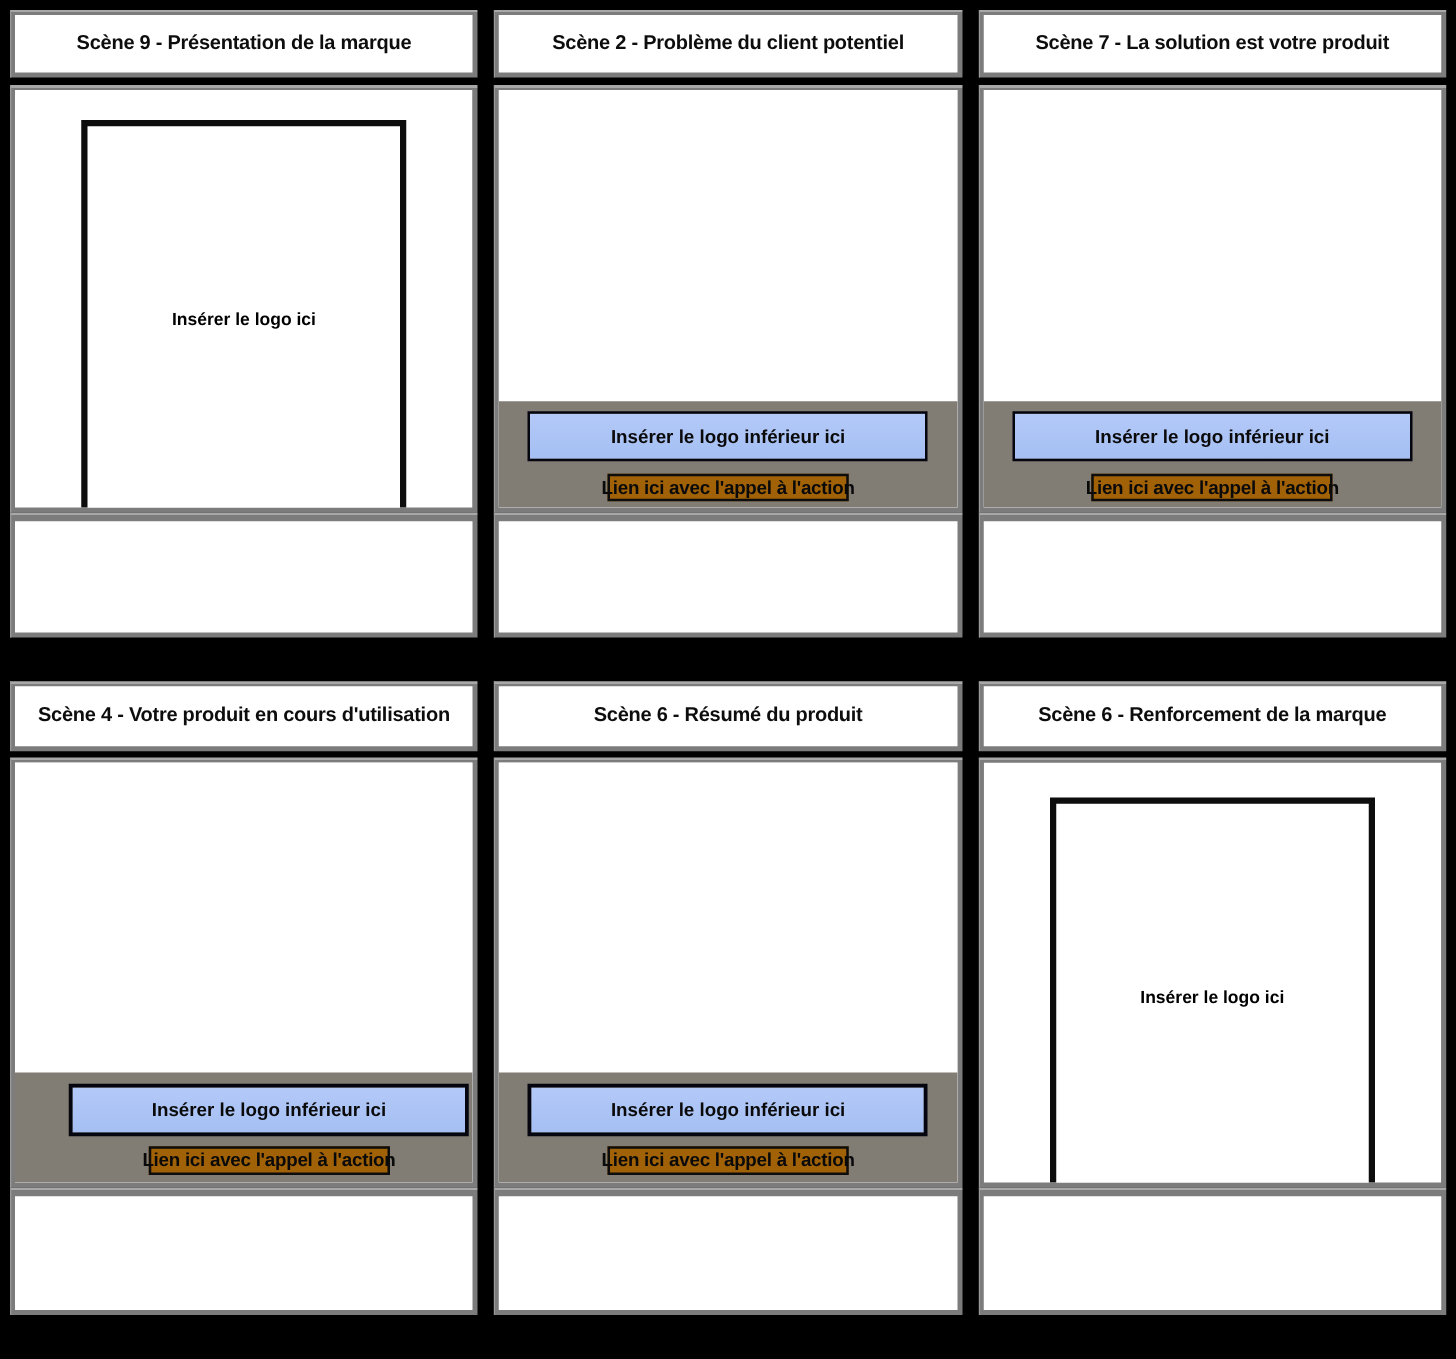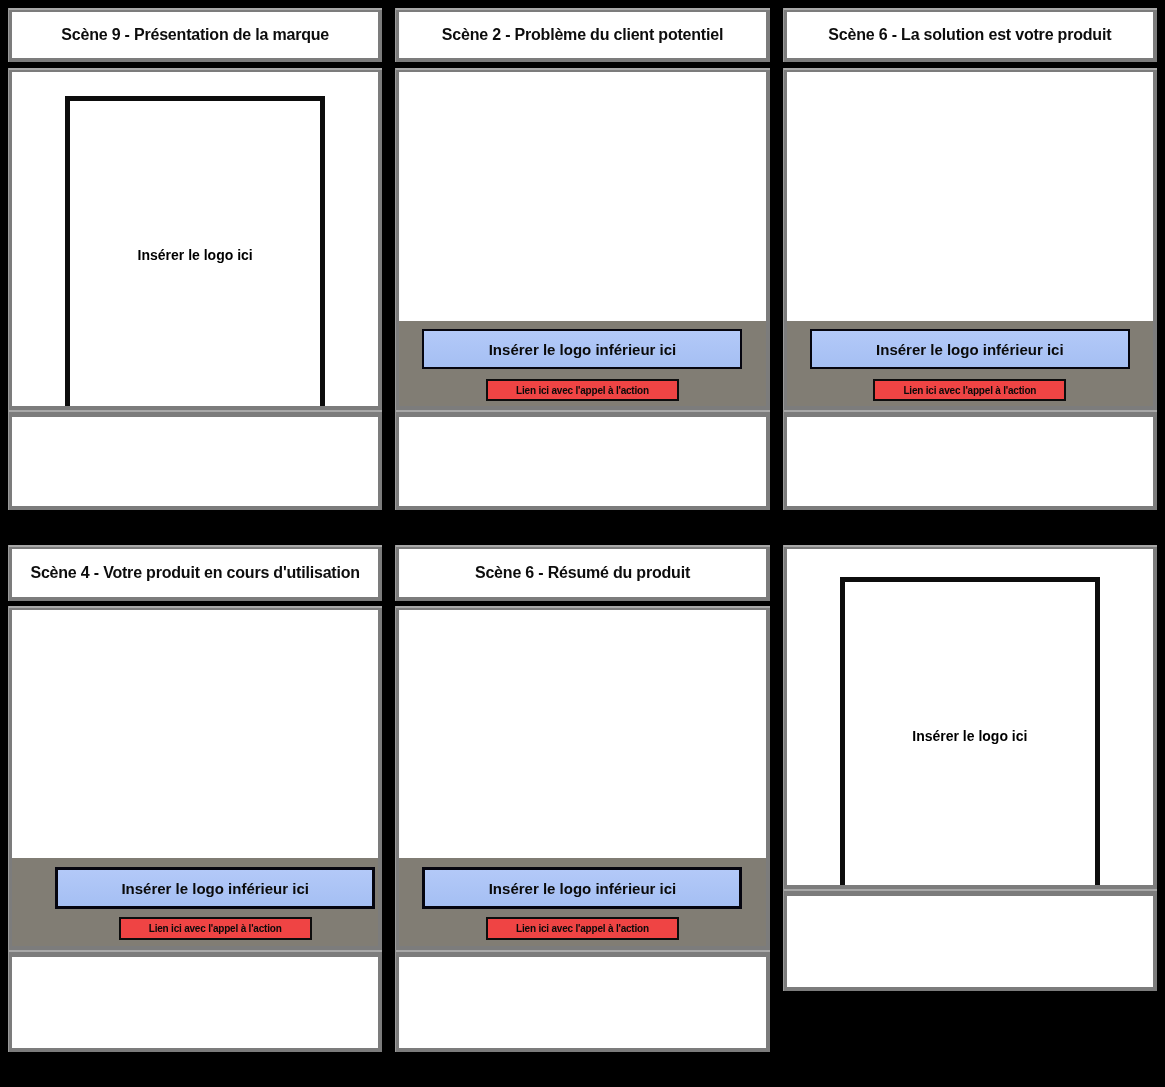--- a/index.html
+++ b/index.html
@@ -150,7 +150,7 @@
   <section class="scene row1 s3">
     <div class="frame title-frame">
       <div class="frame-inner title-inner">
-        <h2 class="title-text">Scène 6 - La solution est votre produit</h2>
+        <h2 class="title-text">Scène 7 - La solution est votre produit</h2>
       </div>
     </div>
     <div class="frame cell-frame">

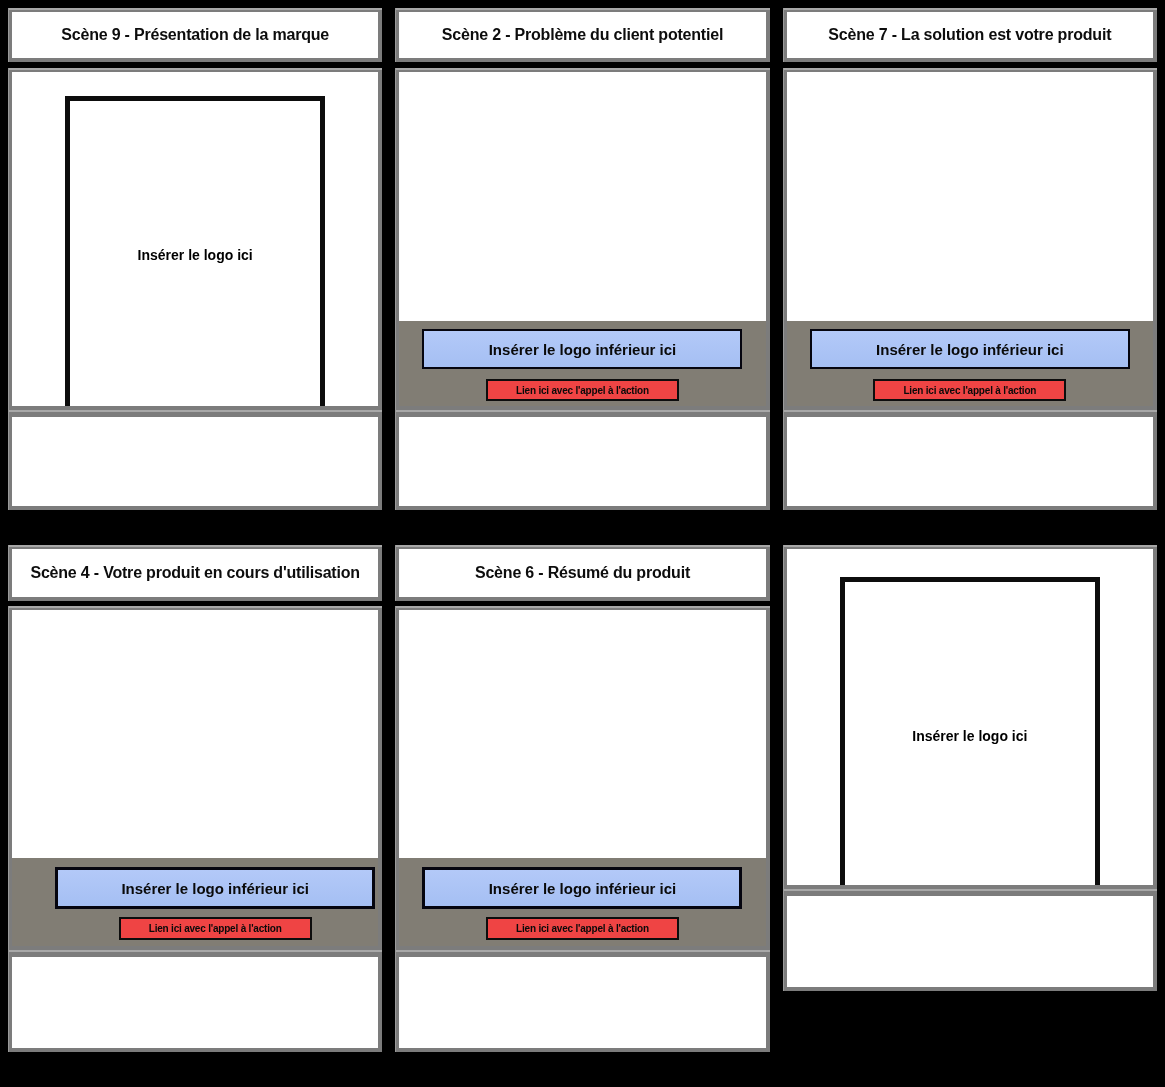--- a/index.html
+++ b/index.html
@@ -85,10 +85,10 @@
   .cta-btn {
     width: 193px; height: 22px;
     margin-top: 10px;
-    background: #ef4444;
+    background: #a16207;
     border: 2px solid #0d0d0d;
     font-family: inherit;
-    font-size: 10px; font-weight: bold; color: #0a0a0a;
+    font-size: 15px; font-weight: bold; color: #0a0a0a;
     letter-spacing: -0.2px;
     display: flex; align-items: center; justify-content: center;
     padding: 0; cursor: pointer; white-space: nowrap;

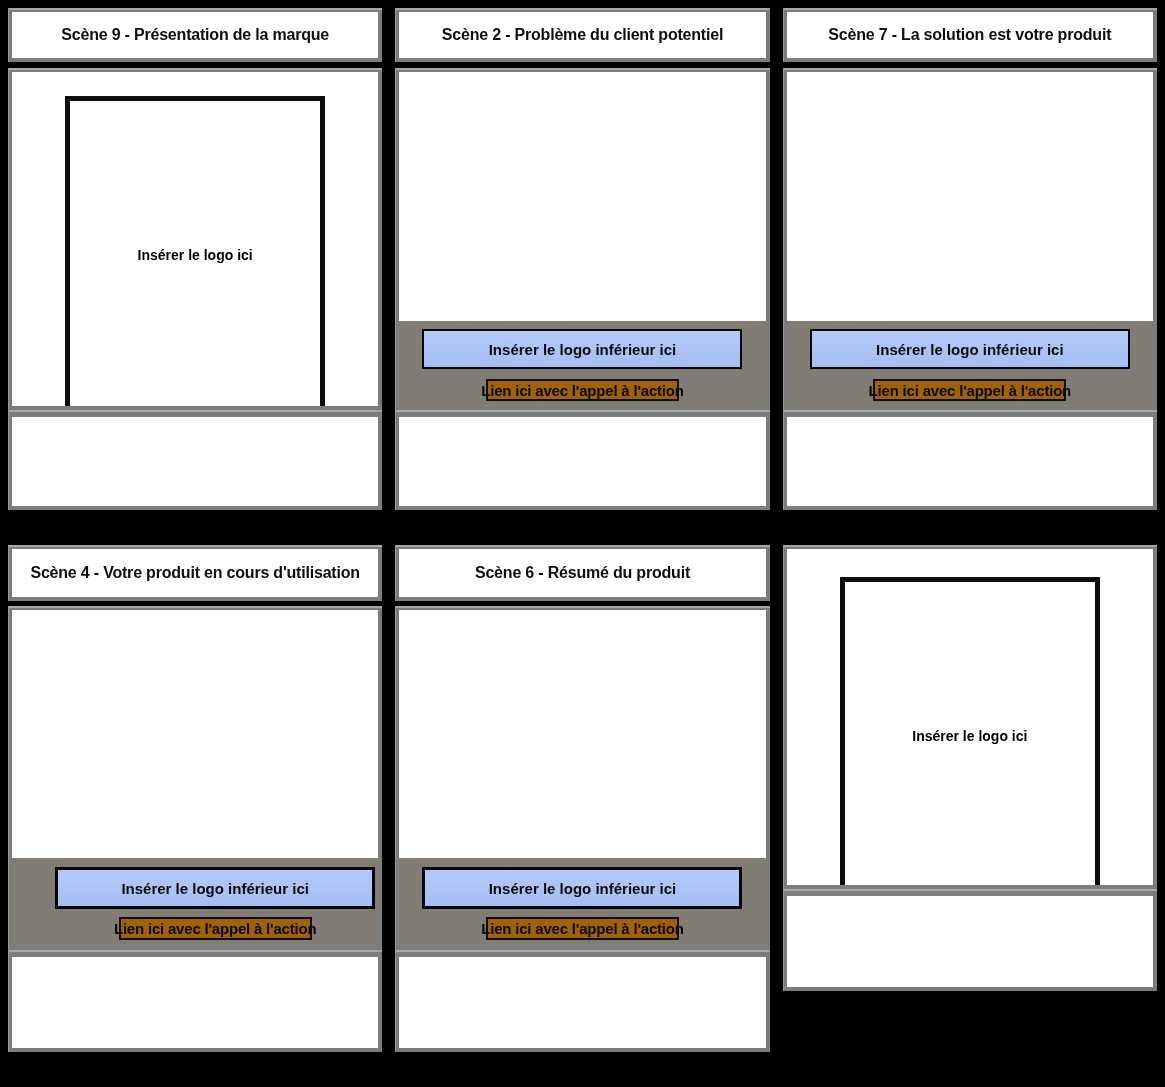--- a/index.html
+++ b/index.html
@@ -214,6 +214,11 @@
   </section>
 
   <section class="scene row2 s6">
+    <div class="frame title-frame">
+      <div class="frame-inner title-inner">
+        <h2 class="title-text">Scène 6 - Renforcement de la marque</h2>
+      </div>
+    </div>
     <div class="frame cell-frame">
       <div class="frame-inner cell-inner">
         <div class="cell-white">

